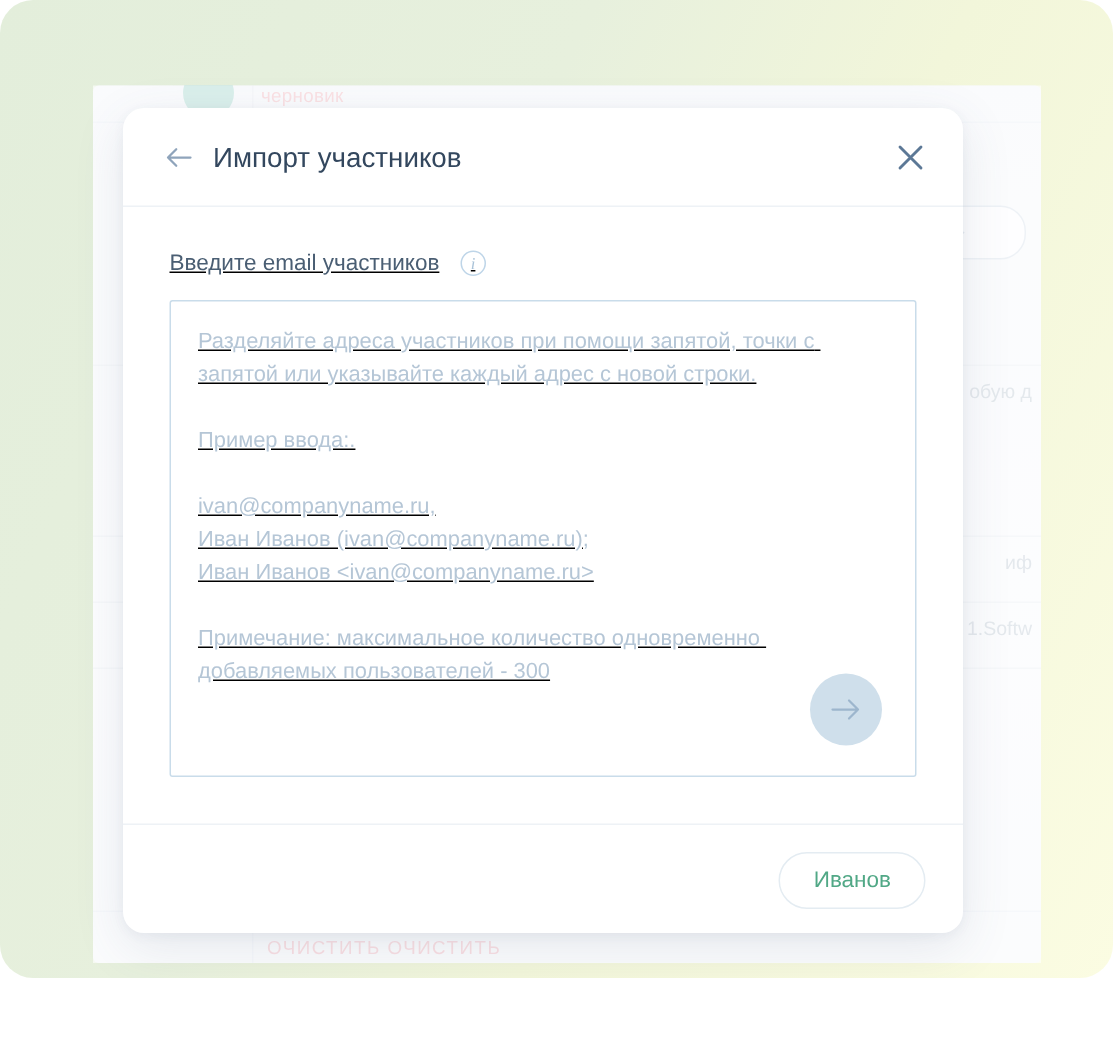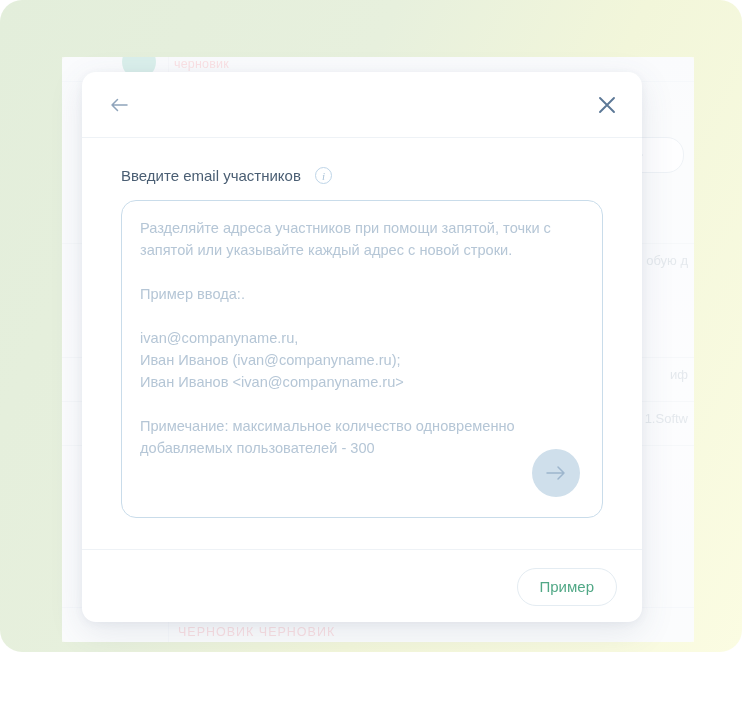--- a/index.html
+++ b/index.html
@@ -334,6 +334,7 @@
           <path d="M18 8 H3 M8.5 2.5 L3 8 L8.5 13.5" fill="none" stroke="#8fa4bb" stroke-width="1.5" stroke-linecap="round" stroke-linejoin="round"></path>
         </svg>
       </div>
+      <div class="modal-title">Импорт участников</div>
       <div class="close-btn">
         <svg width="20" height="20" viewBox="0 0 20 20">
           <path d="M3 3 L17 17 M17 3 L3 17" fill="none" stroke="#5c7896" stroke-width="1.9" stroke-linecap="round"></path>

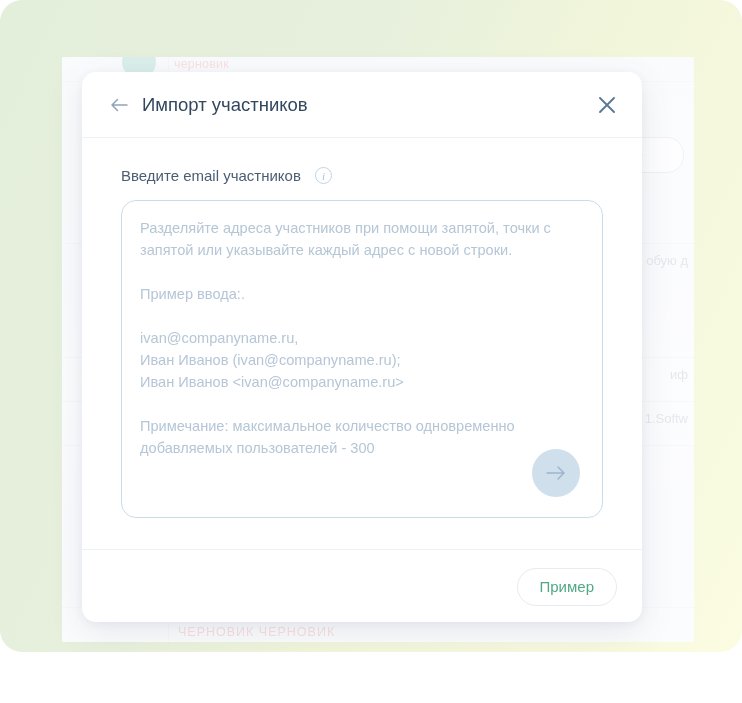--- a/index.html
+++ b/index.html
@@ -197,8 +197,9 @@
   .modal-body {
     position: relative;
     height: 411px;
-    padding: 0 39px;
-    box-sizing: border-box;
+    padding: 0 31px;
+    box-sizing: border-box;
+    text-decoration: underline;
   }
   .field-label-row {
     display: flex;

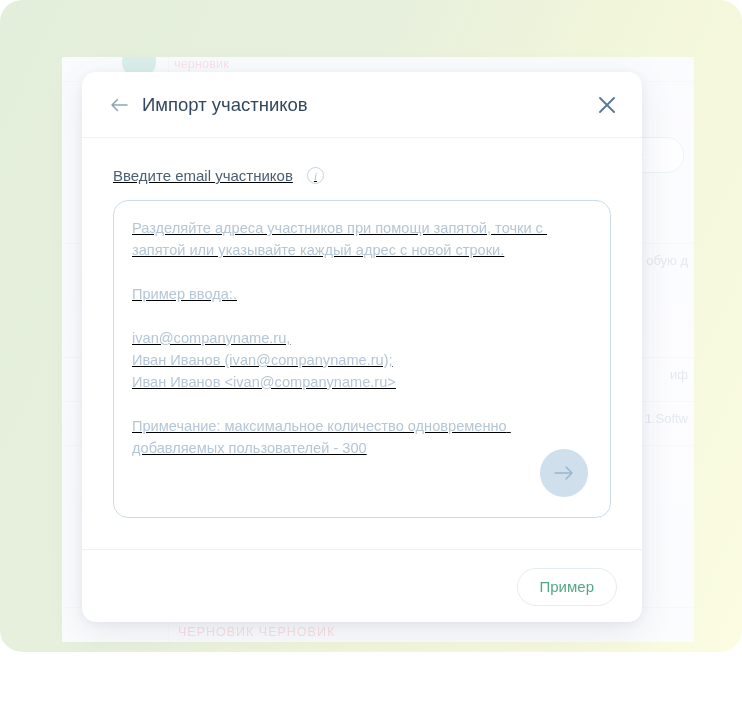--- a/index.html
+++ b/index.html
@@ -232,7 +232,7 @@
     position: relative;
     height: 318px;
     border: 1px solid #c9dcea;
-    border-radius: 15px;
+    border-radius: 2px;
     background: #ffffff;
     box-sizing: border-box;
     overflow: hidden;

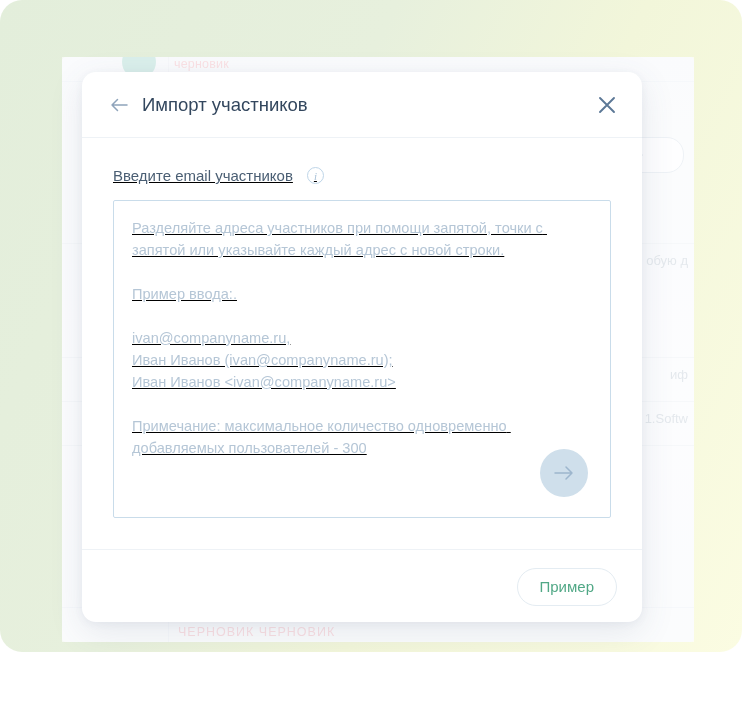--- a/index.html
+++ b/index.html
@@ -368,7 +368,7 @@
     </div>
 
     <div class="modal-footer">
-      <div class="btn btn-cancel">Пример</div>
+      <div class="btn btn-cancel">Иванов</div>
     </div>
 
   </div>

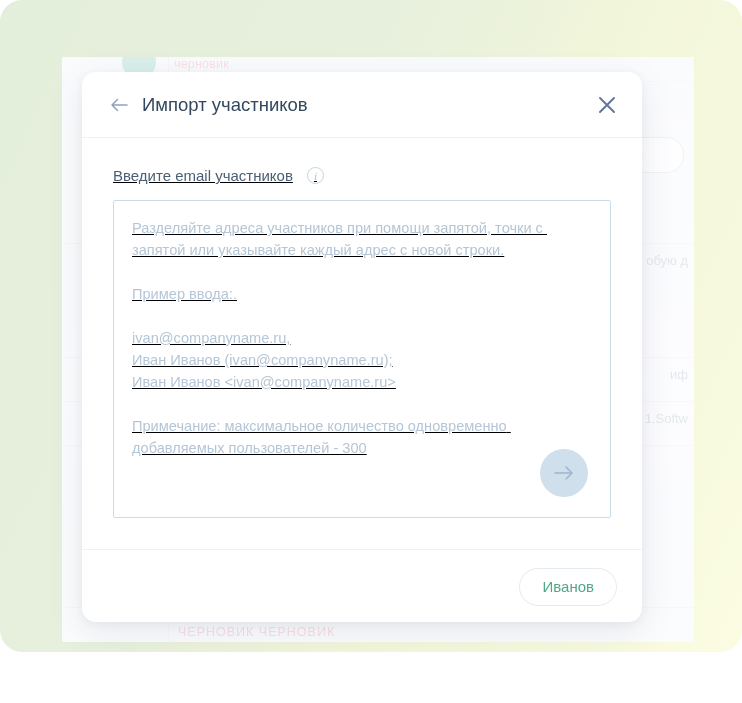--- a/index.html
+++ b/index.html
@@ -322,7 +322,7 @@
 
     <div class="bg-clear-rule"></div>
     <div class="bg-clear-vrule"></div>
-    <div class="bg-clear-draft">ЧЕРНОВИК ЧЕРНОВИК</div>
+    <div class="bg-clear-draft">ОЧИСТИТЬ ОЧИСТИТЬ</div>
   </div>
 
   <div class="scrim"></div>

